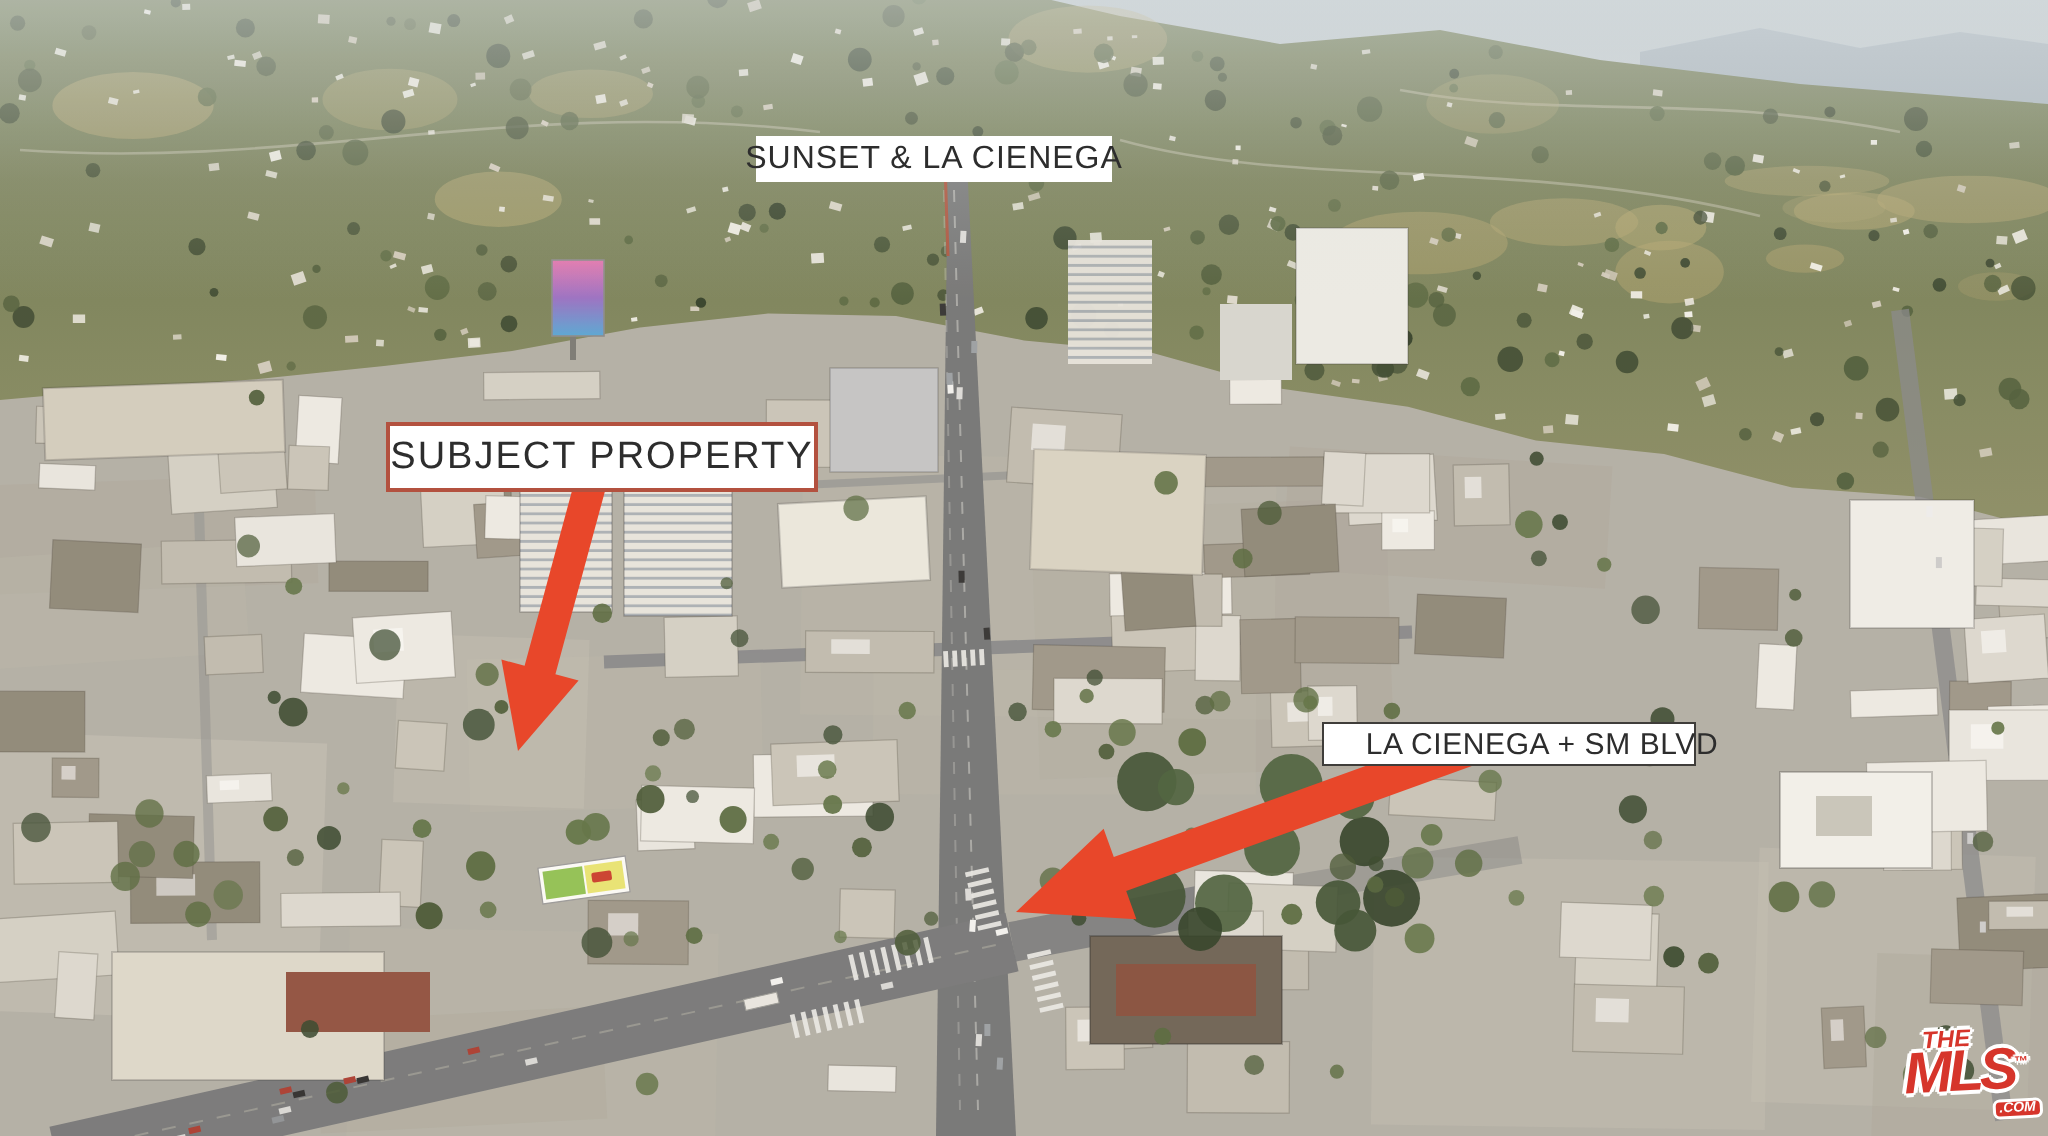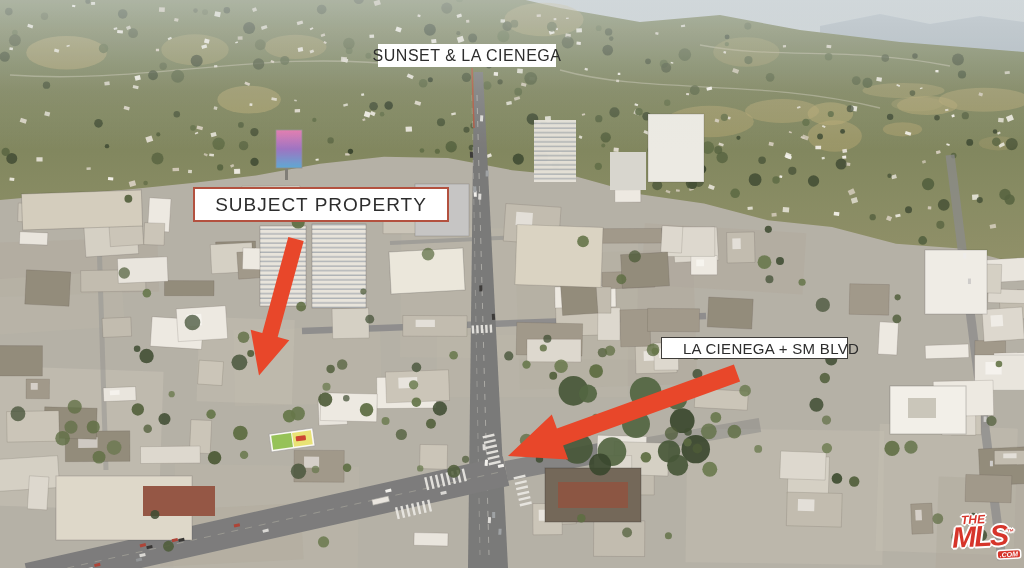--- a/index.html
+++ b/index.html
@@ -7,7 +7,7 @@
   #photo svg.scene{position:absolute;left:0;top:0;width:100%;height:100%;display:block;filter:saturate(.93);}
   svg.overlay{position:absolute;left:0;top:0;width:100%;height:100%;pointer-events:none;}
   .photo-label{position:absolute;background:#fff;color:#2d2d2d;display:flex;align-items:center;justify-content:center;
-    box-sizing:border-box;white-space:nowrap;line-height:1;}
+    box-sizing:border-box;white-space:nowrap;line-height:1;margin-top:24px;}
   #label-sunset{left:378px;top:44px;width:178px;height:23px;font-size:16px;letter-spacing:.5px;}
   #label-subject{left:193px;top:187px;width:256px;height:35px;font-size:19px;letter-spacing:1px;border:2px solid #b3513f;}
   #label-sm{left:661px;top:337px;width:187px;height:22px;font-size:15px;letter-spacing:.3px;border:1px solid #3f3d3a;padding-left:33px;}

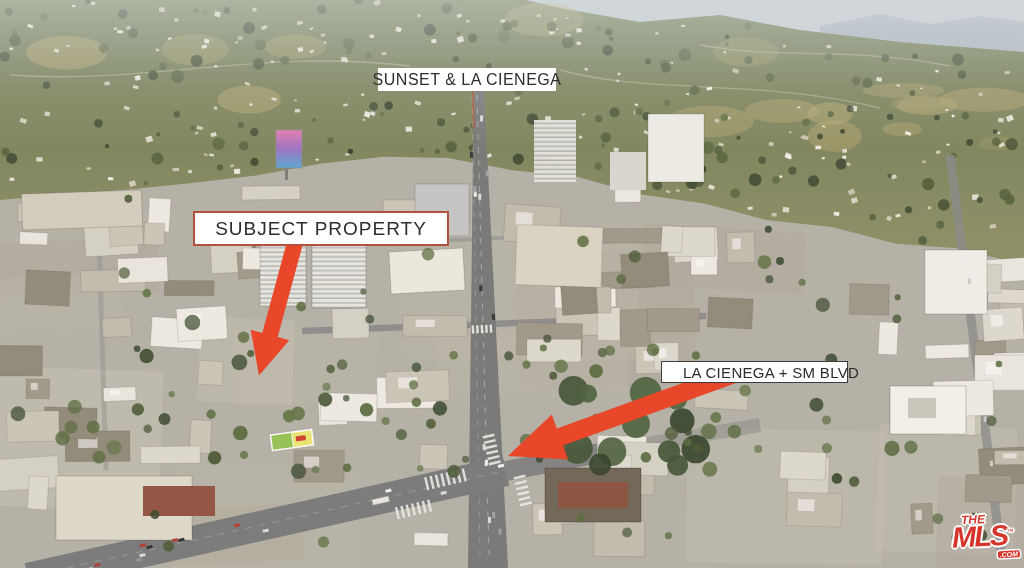--- a/index.html
+++ b/index.html
@@ -9,7 +9,7 @@
   .photo-label{position:absolute;background:#fff;color:#2d2d2d;display:flex;align-items:center;justify-content:center;
     box-sizing:border-box;white-space:nowrap;line-height:1;margin-top:24px;}
   #label-sunset{left:378px;top:44px;width:178px;height:23px;font-size:16px;letter-spacing:.5px;}
-  #label-subject{left:193px;top:187px;width:256px;height:35px;font-size:19px;letter-spacing:1px;border:2px solid #b3513f;}
+  #label-subject{left:193px;top:187px;width:216px;height:35px;font-size:19px;letter-spacing:1px;border:2px solid #b3513f;}
   #label-sm{left:661px;top:337px;width:187px;height:22px;font-size:15px;letter-spacing:.3px;border:1px solid #3f3d3a;padding-left:33px;}
   .mls-logo{position:absolute;right:5px;bottom:6px;width:68px;height:50px;font-style:italic;font-weight:bold;transform:rotate(-3deg);}
   .mls-outline{text-shadow:1px 0 #fff,-1px 0 #fff,0 1px #fff,0 -1px #fff,1px 1px #fff,-1px -1px #fff,1px -1px #fff,-1px 1px #fff,

